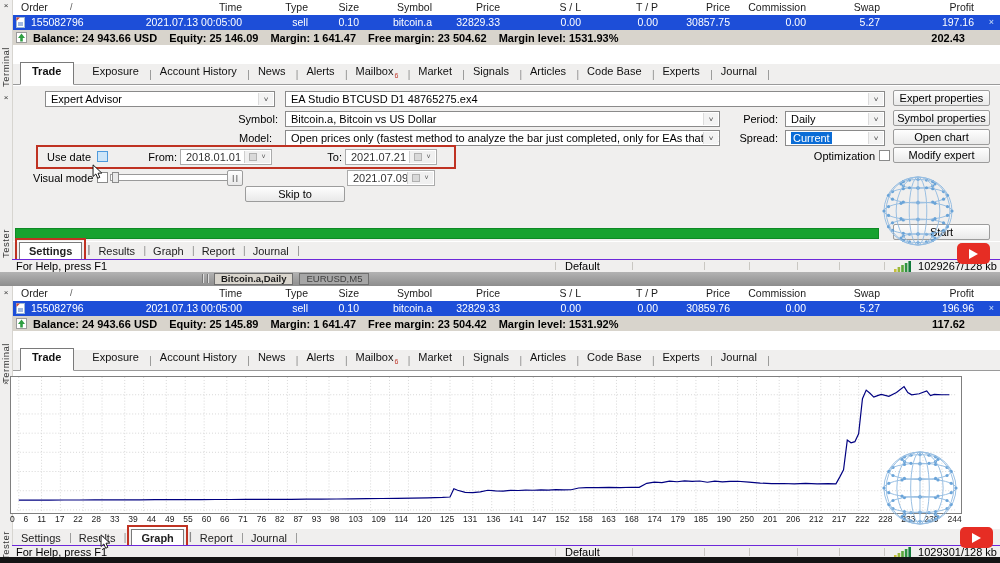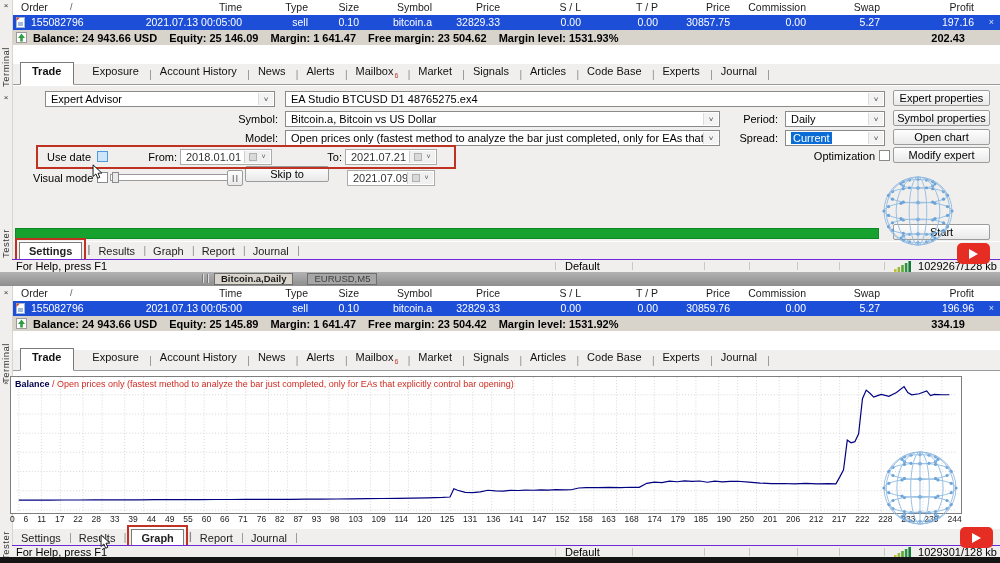--- a/index.html
+++ b/index.html
@@ -205,7 +205,7 @@
       </div>
       <div class="btn" style="left:880px;top:24px;width:97px">Symbol properties</div>
 
-      <div class="lbl" style="left:150px;top:44px;width:115px">Model:</div>
+      <div class="lbl" style="left:144px;top:44px;width:115px">Model:</div>
       <div class="combo" style="left:272px;top:44px;width:435px">
         <span>Open prices only (fastest method to analyze the bar just completed, only for EAs that explicitly control bar opening)</span><span class="cvbox">˅</span>
       </div>

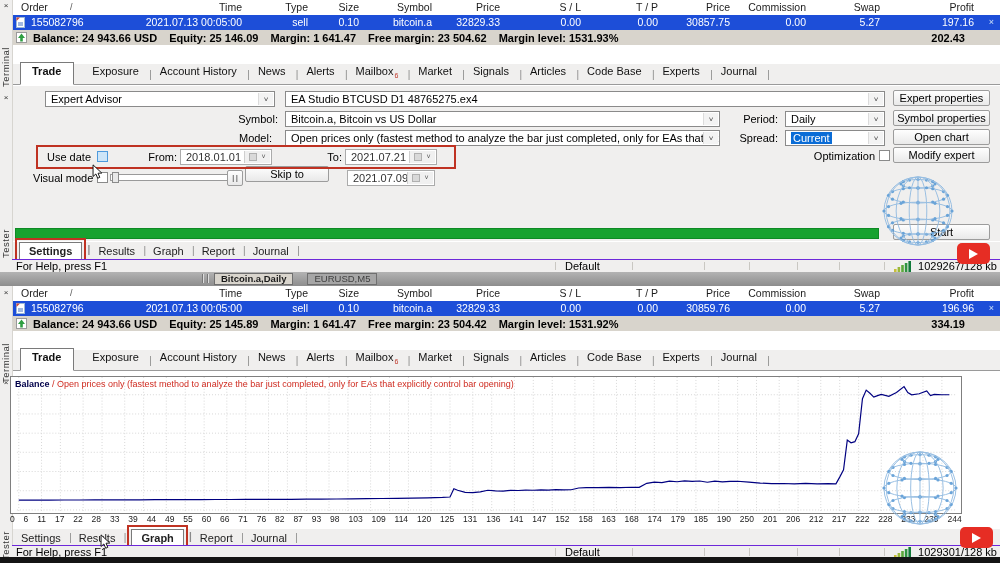--- a/index.html
+++ b/index.html
@@ -243,7 +243,7 @@
           <span class="handle"></span>
         </div>
       <div class="btn" style="left:214px;top:84px;width:16px;font-size:7px">| |</div>
-      <div class="btn" style="left:232px;top:80px;width:84px">Skip to</div>
+      <div class="btn" style="left:232px;top:100px;width:100px">Skip to</div>
       <div class="datef" style="left:334px;top:84px;width:88px">
         <span>2021.07.09</span>
         <span class="dbtn">

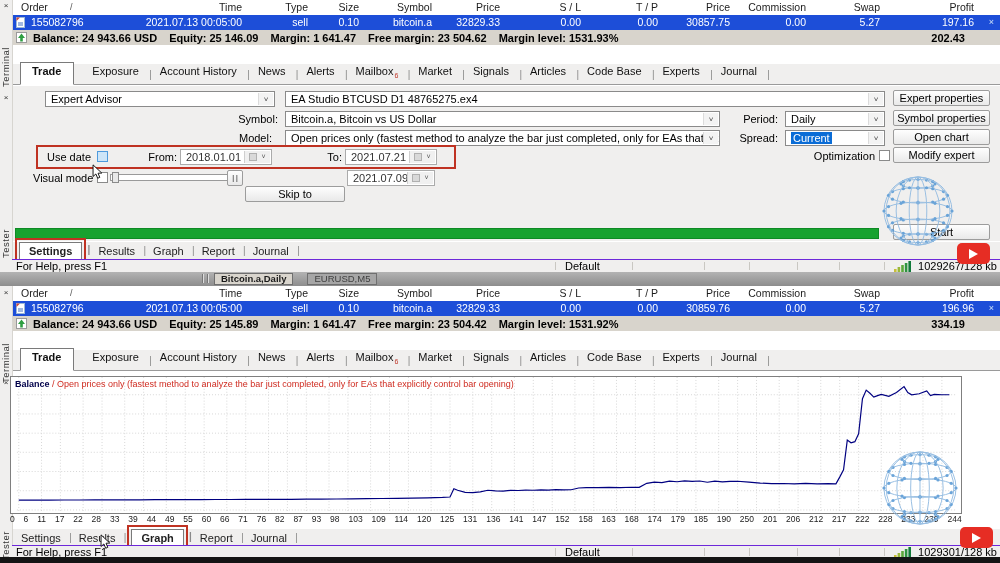--- a/index.html
+++ b/index.html
@@ -369,7 +369,7 @@
   <div class="cstrip">
     <span class="grip" style="left:202px"></span>
       <span class="grip" style="left:207px"></span>
-    <div style="position:absolute;left:214px;top:0"><span class="ctab active" style="position:static;display:inline-block;margin-right:14px">Bitcoin.a,Daily</span><span class="ctab" style="position:static;display:inline-block;margin-right:6px">EURUSD,M5</span></div>
+    <div style="position:absolute;left:214px;top:0"><span class="ctab active" style="position:static;display:inline-block;margin-right:6px">Bitcoin.a,Daily</span><span class="ctab" style="position:static;display:inline-block;margin-right:6px">EURUSD,M5</span></div>
   </div>
 
   <section class="panel" style="top:286px;height:271px">

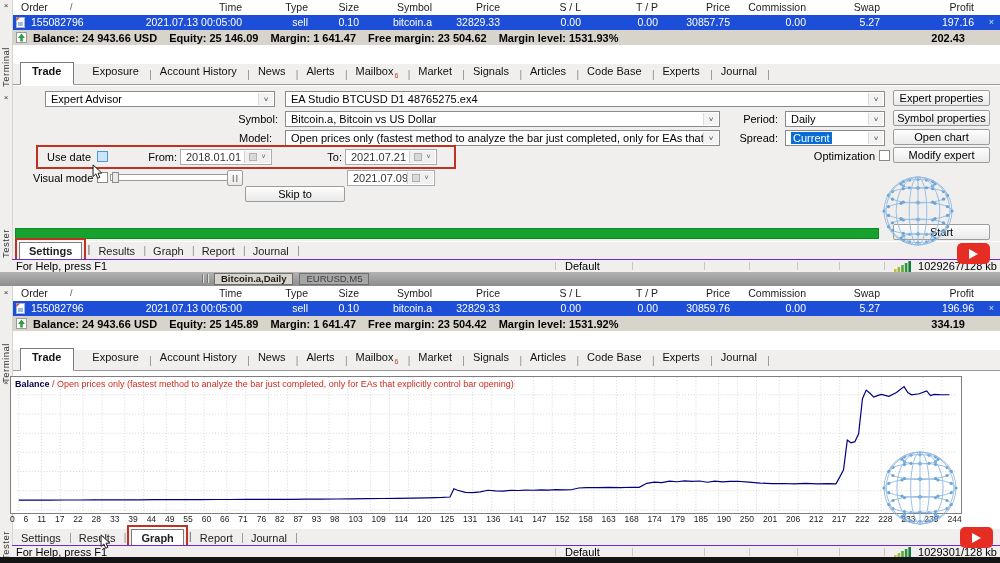--- a/index.html
+++ b/index.html
@@ -427,7 +427,7 @@
       <span>Margin: 1 641.47</span>
       <span>Free margin: 23 504.42</span>
       <span>Margin level: 1531.92%</span>
-      <span class="tot">334.19</span>
+      <span class="tot">117.62</span>
     </div>
     <svg class="bico" width="11" height="11" viewBox="0 0 11 11">
       <rect x="0.5" y="0.5" width="10" height="10" fill="#fff" stroke="#9a9a9a"></rect>

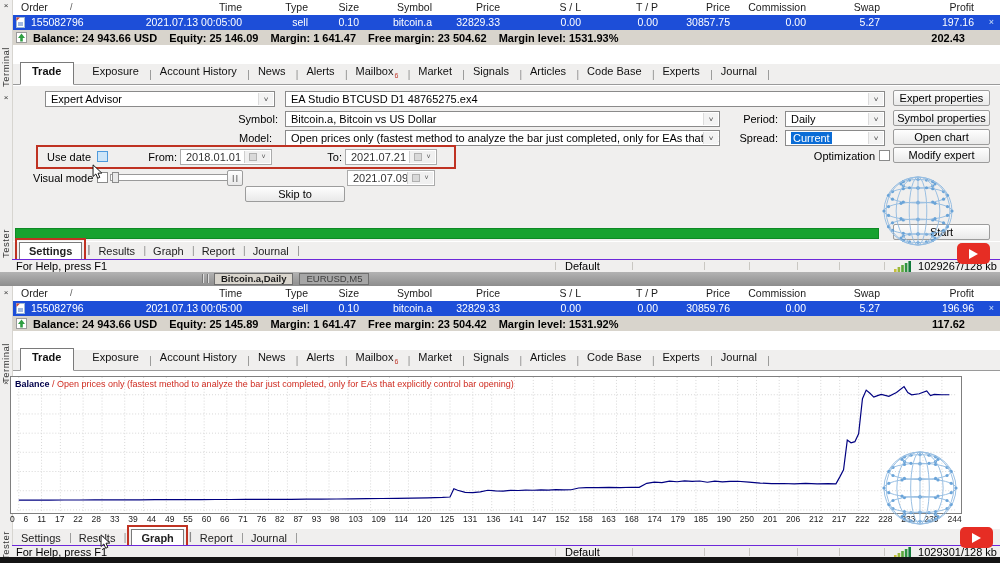--- a/index.html
+++ b/index.html
@@ -505,9 +505,6 @@
         <line class="grid" x1="0" y1="134.9" x2="952" y2="134.9"></line>
         <polyline points="1.9,125.0 17.3,124.9 32.6,125.0 48.0,124.8 63.3,124.8 78.7,124.7 94.0,124.7 109.4,124.6 124.8,124.6 140.1,124.5 155.5,124.5 170.8,124.4 186.2,124.4 201.5,124.3 216.9,124.3 232.2,124.2 247.6,124.2 263.0,124.1 278.3,124.1 293.7,124.0 309.0,123.9 324.4,123.8 339.7,123.6 355.1,123.5 370.4,123.3 385.8,123.1 401.1,122.9 416.5,122.6 431.9,122.2 439.5,121.8 443.4,113.4 447.2,114.9 454.9,117.1 462.6,117.4 470.2,116.5 477.9,114.9 485.6,115.5 493.3,115.8 501.0,115.0 508.6,115.2 516.3,114.7 524.0,114.9 531.7,114.6 539.3,114.7 547.0,114.2 554.7,114.6 562.4,114.4 570.0,112.6 577.7,112.2 589.2,112.3 600.8,112.0 612.3,112.2 623.8,111.9 631.5,112.0 639.1,107.9 646.8,106.6 654.5,107.1 662.2,105.7 669.9,106.3 677.5,105.4 685.2,106.0 692.9,105.5 700.6,106.8 708.2,105.7 715.9,106.5 723.6,106.0 731.3,105.8 742.8,106.6 754.3,107.6 765.8,108.2 777.3,108.1 788.9,108.5 800.4,107.9 811.9,108.4 823.4,108.2 831.1,108.4 834.9,101.6 838.8,94.1 842.6,64.0 846.4,66.7 850.3,65.6 854.1,57.7 858.0,22.0 861.8,13.3 865.6,16.5 869.5,20.4 873.3,18.9 877.1,17.6 884.8,19.6 892.5,15.7 900.2,9.7 904.0,15.7 907.9,18.1 915.5,17.0 923.2,14.1 927.0,18.9 930.9,17.6 938.6,18.0 946.2,18.0" fill="none" stroke="#000080" stroke-width="1.2"></polyline>
       </svg>
-    <div class="glabel">
-      <span class="t1">Balance</span><span class="t2"> / </span><span class="t2">Open prices only (fastest method to analyze the bar just completed, only for EAs that explicitly control bar opening)</span>
-    </div>
     <div class="xlabels">
         <span>0</span>
         <span>6</span>

